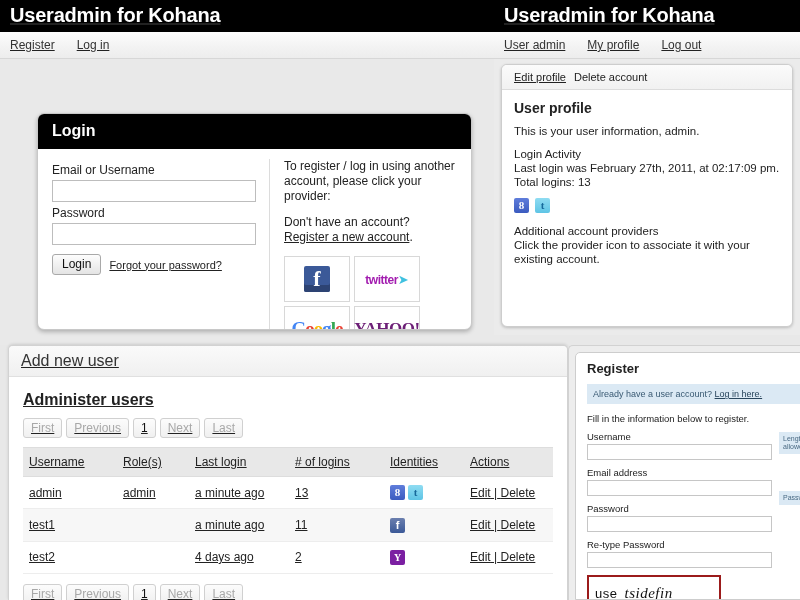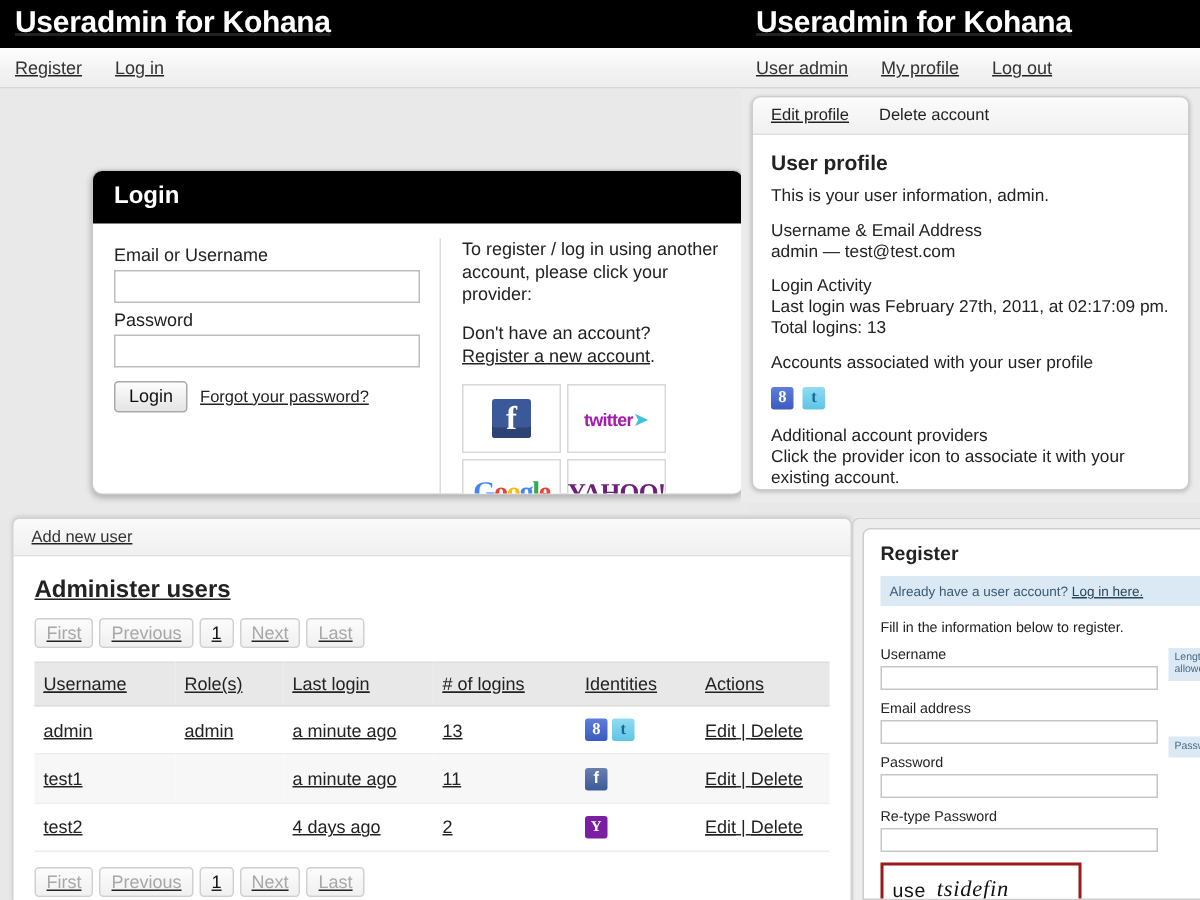--- a/index.html
+++ b/index.html
@@ -119,7 +119,7 @@
   .tabbar {
     background:linear-gradient(to bottom,#fbfbfb,#f1f1f1);
     border-bottom:1px solid #dcdcdc;
-    padding:6px 12px; display:flex; gap:20px; font-size:11px;
+    padding:6px 12px; display:flex; gap:8px; font-size:11px;
   }
   .tabbar a { color:#222; }
   .prof-body { padding:9px 12px; font-size:11.5px; line-height:14px; }

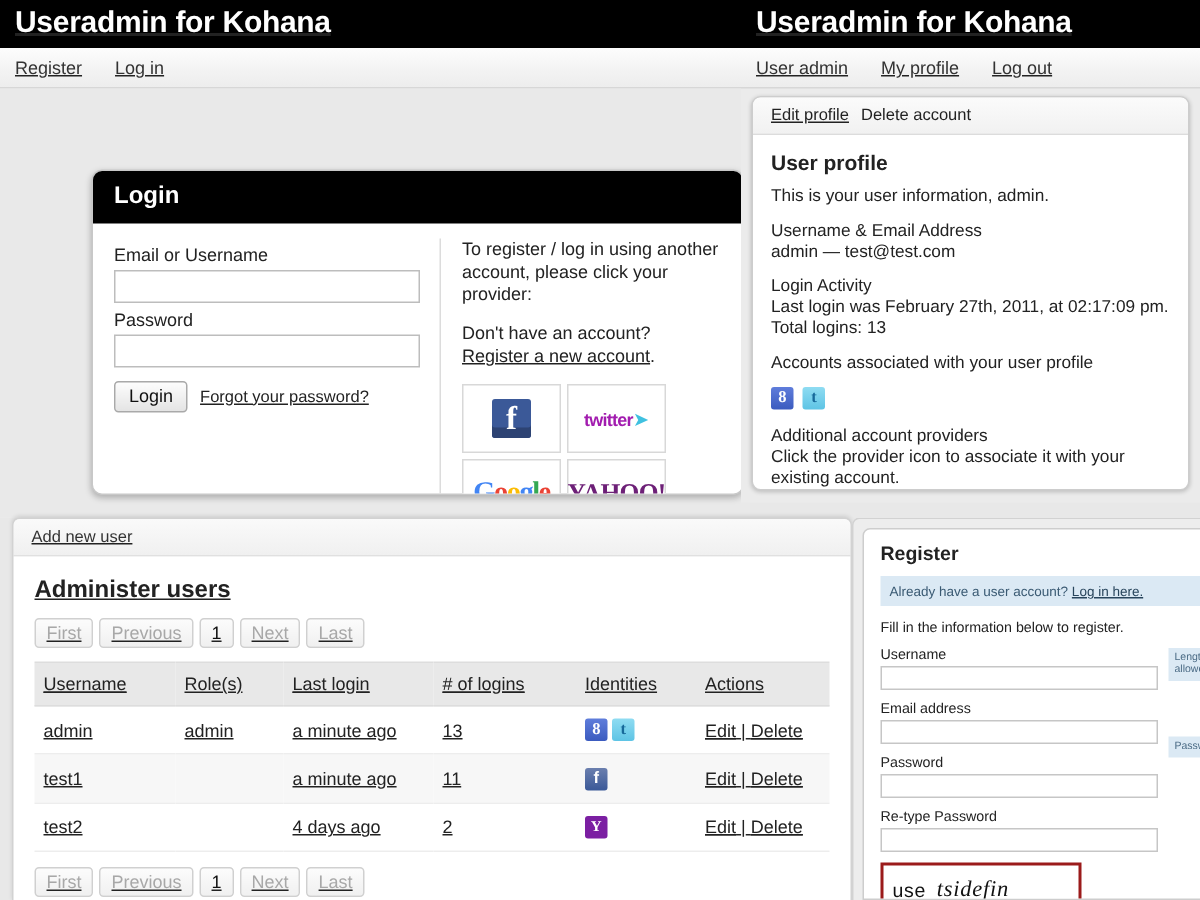--- a/index.html
+++ b/index.html
@@ -41,7 +41,6 @@
     background:#fff;
     border:1px solid #c8c8c8;
     box-shadow:0 2px 4px rgba(0,0,0,0.25);
-    margin-left:24px;
   }
   .login-head {
     background:#000; color:#fff;

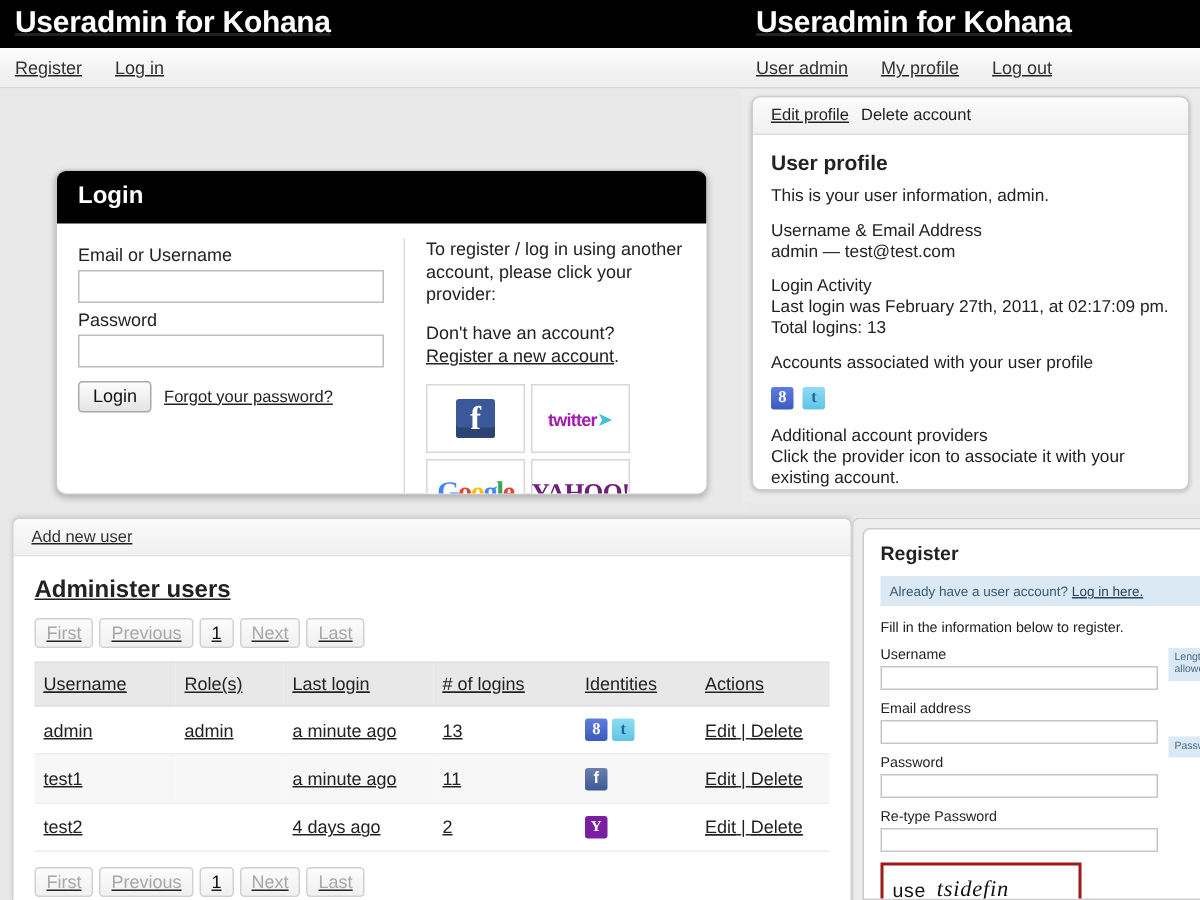--- a/index.html
+++ b/index.html
@@ -248,10 +248,6 @@
       <h2>User profile</h2>
       <p>This is your user information, admin.</p>
       <p>
-        <span>Username &amp; Email Address</span><br>
-        <span>admin — test@test.com</span>
-      </p>
-      <p>
         <span>Login Activity</span><br>
         <span>Last login was February 27th, 2011, at 02:17:09 pm.</span><br>
         <span>Total logins: 13</span>

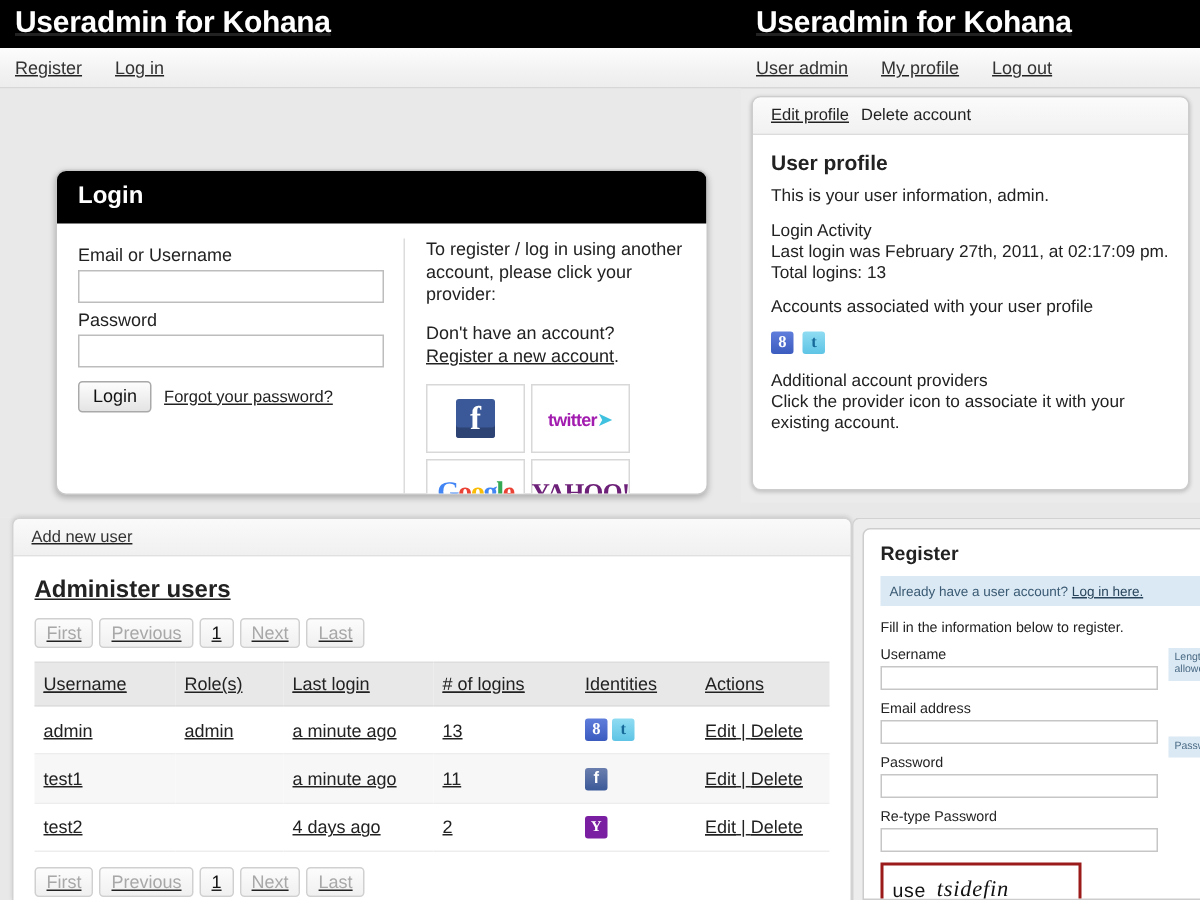--- a/index.html
+++ b/index.html
@@ -252,7 +252,6 @@
         <span>Last login was February 27th, 2011, at 02:17:09 pm.</span><br>
         <span>Total logins: 13</span>
       </p>
-      <p>Accounts associated with your user profile</p>
       <p style="margin-bottom:11px">
         <span class="idic g">8</span>
         <span class="idic t">t</span>

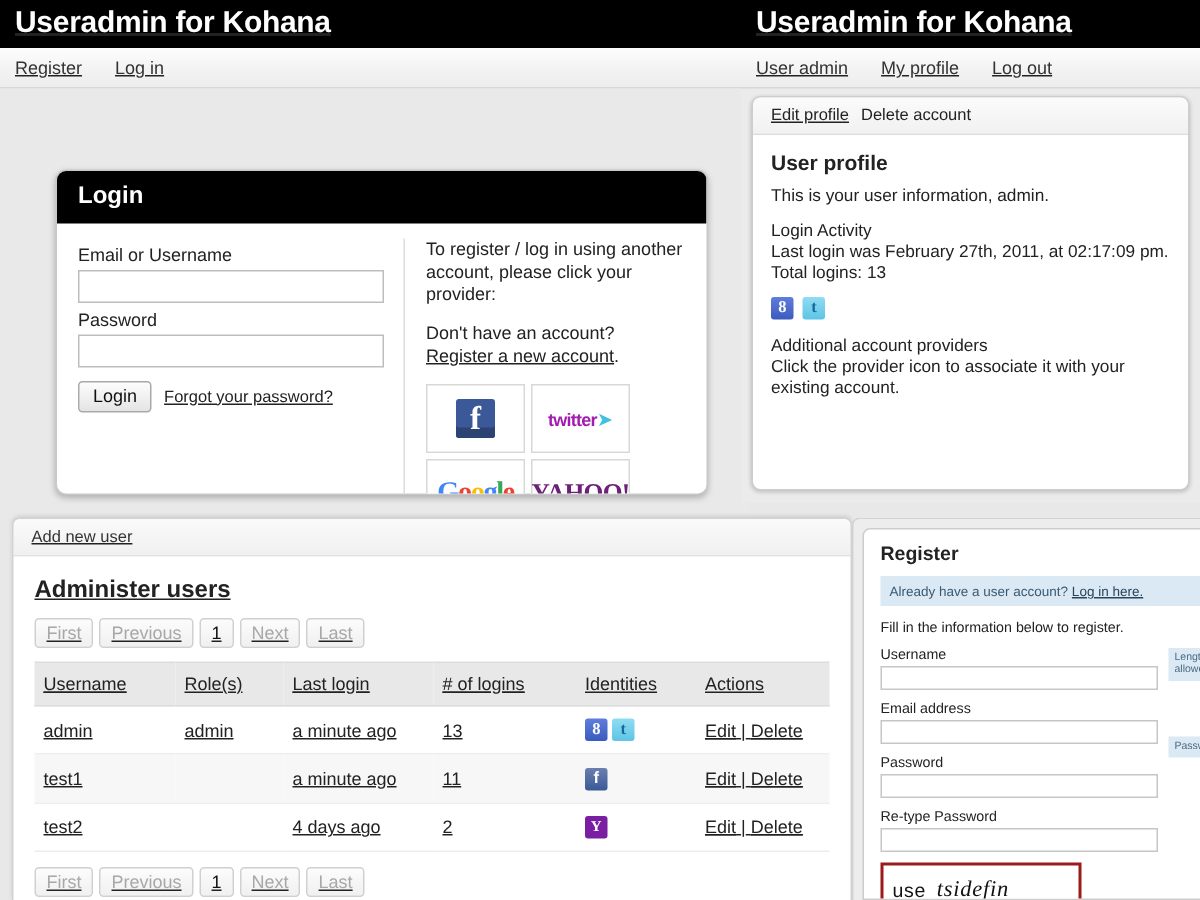--- a/index.html
+++ b/index.html
@@ -133,7 +133,7 @@
   .users-topbar {
     background:linear-gradient(to bottom,#fafafa,#f0f0f0);
     border-bottom:1px solid #e0e0e0;
-    padding:6px 12px; font-size:11px;
+    padding:6px 12px; font-size:16px;
   }
   .users-topbar a { color:#333; text-decoration:none; }
   .users-inner { background:#fff; padding:8px 14px 0 14px; height:100%; }

